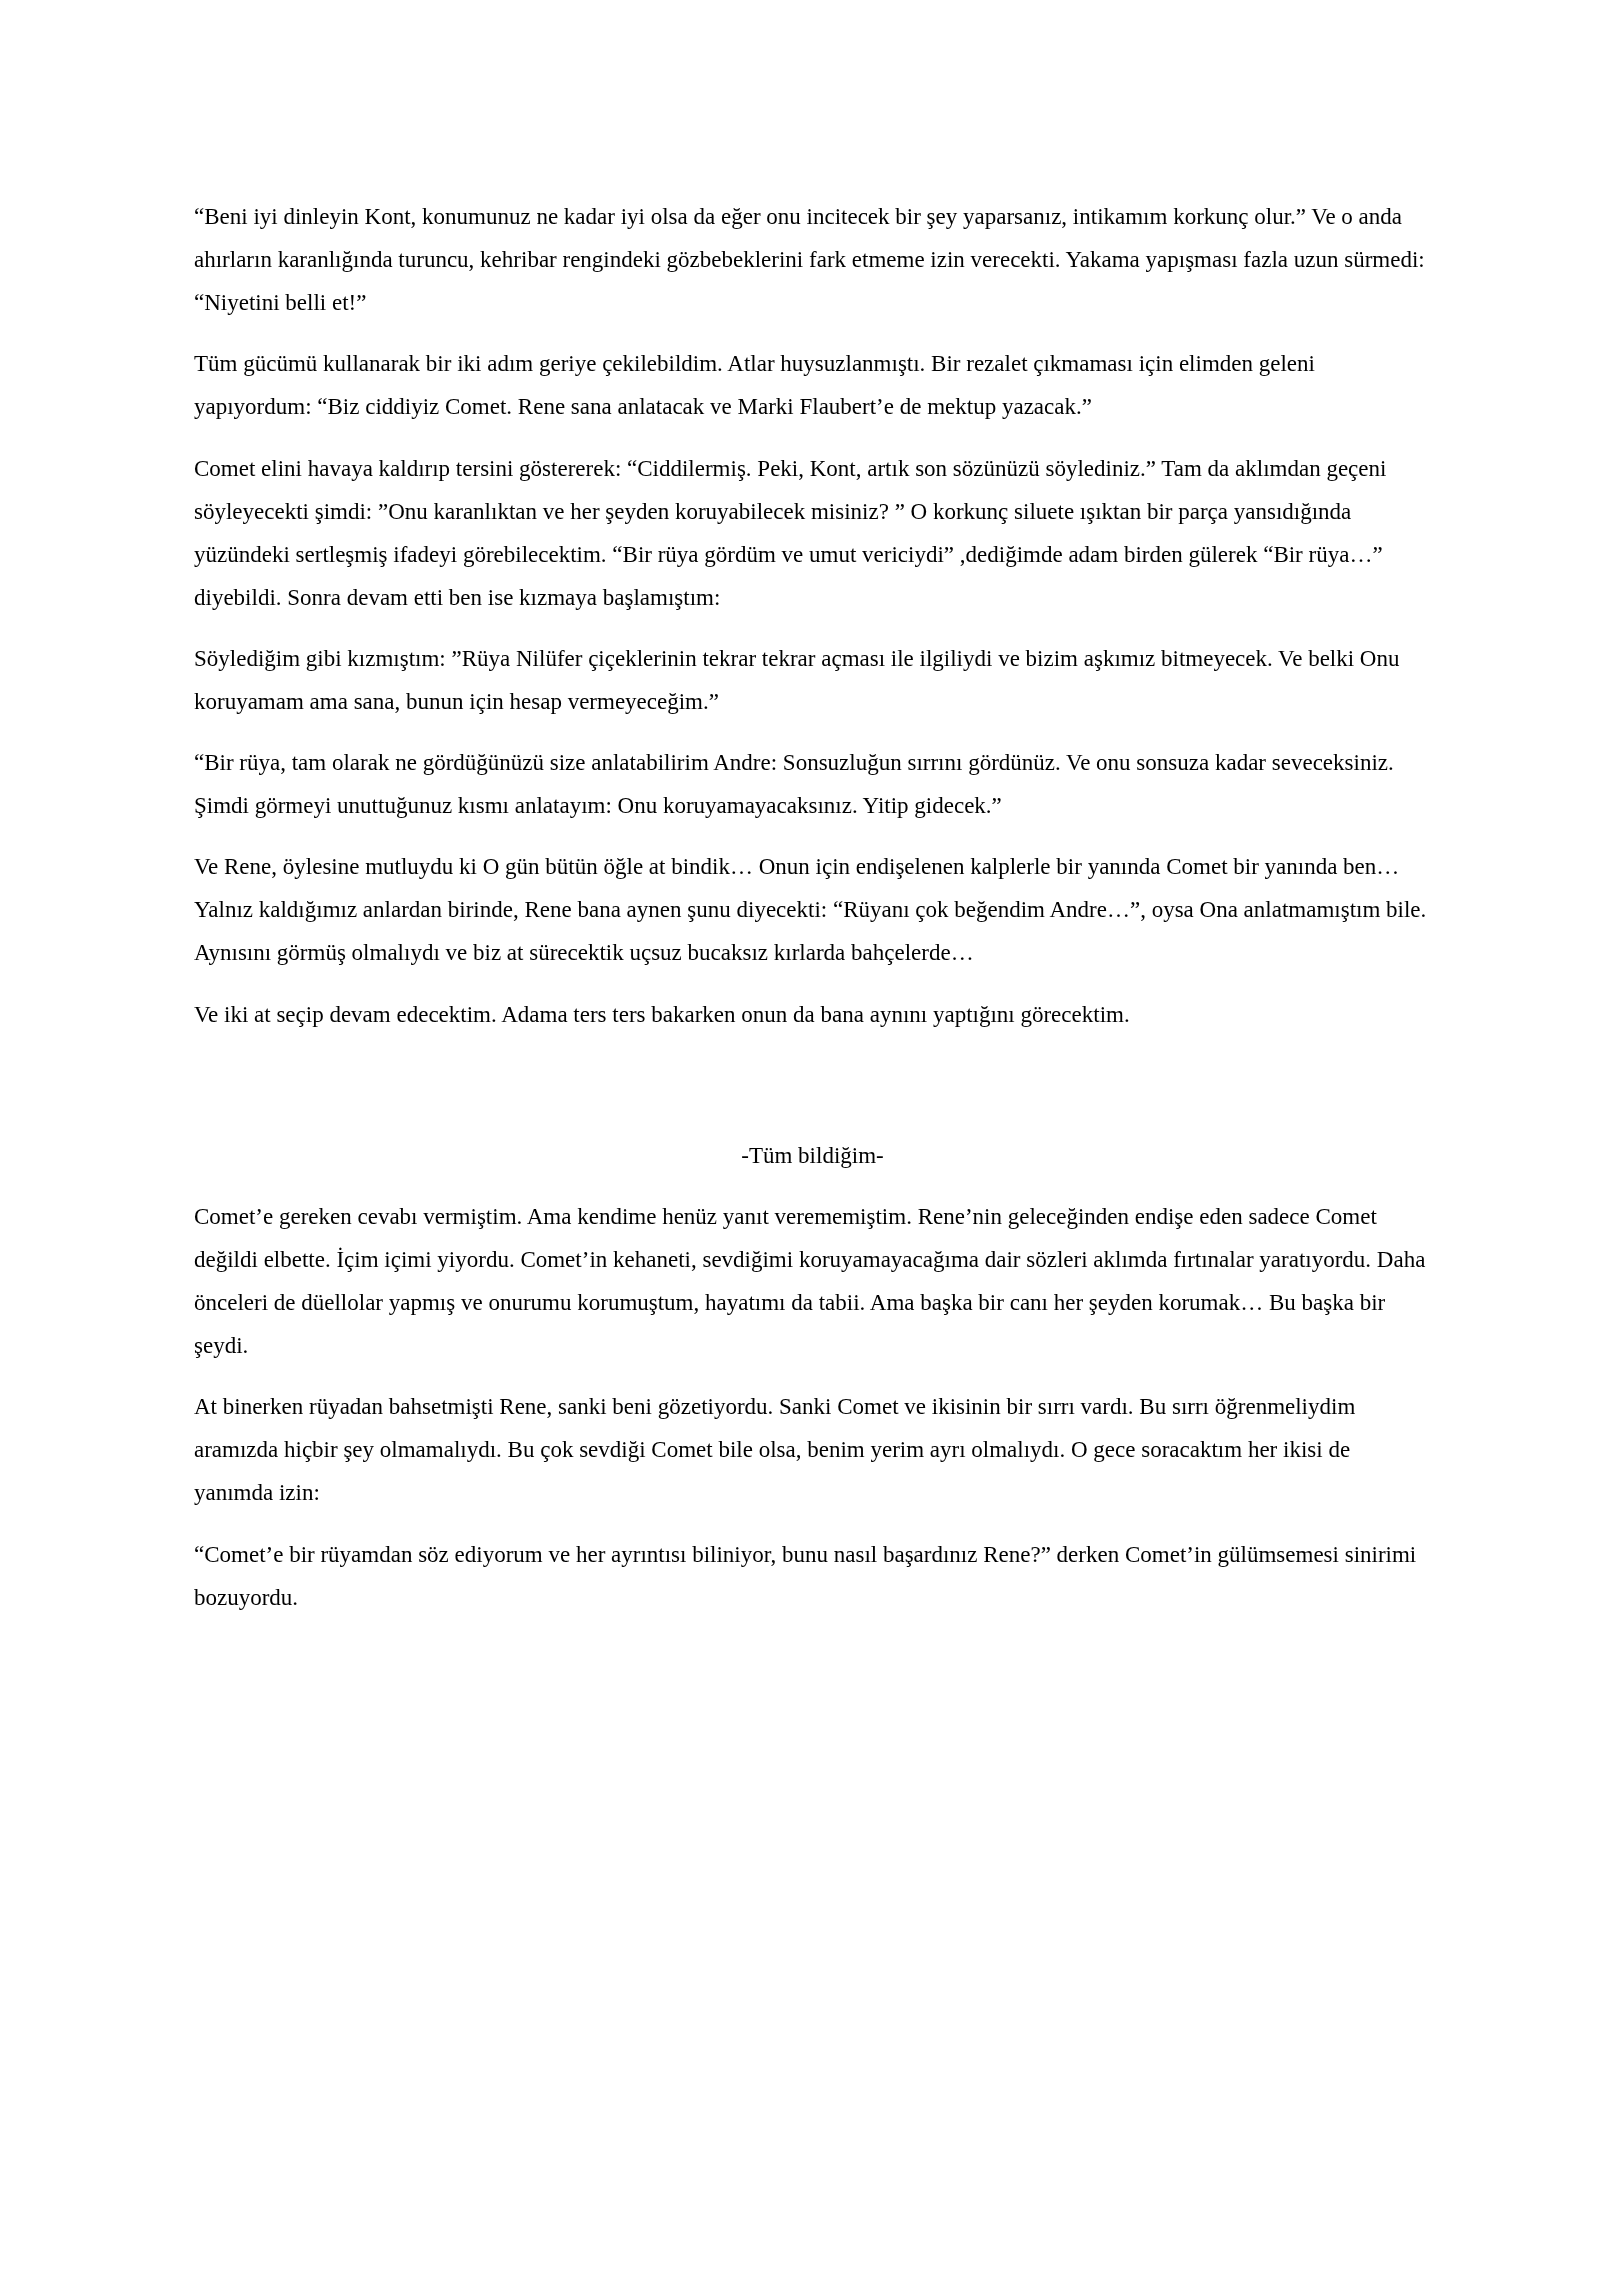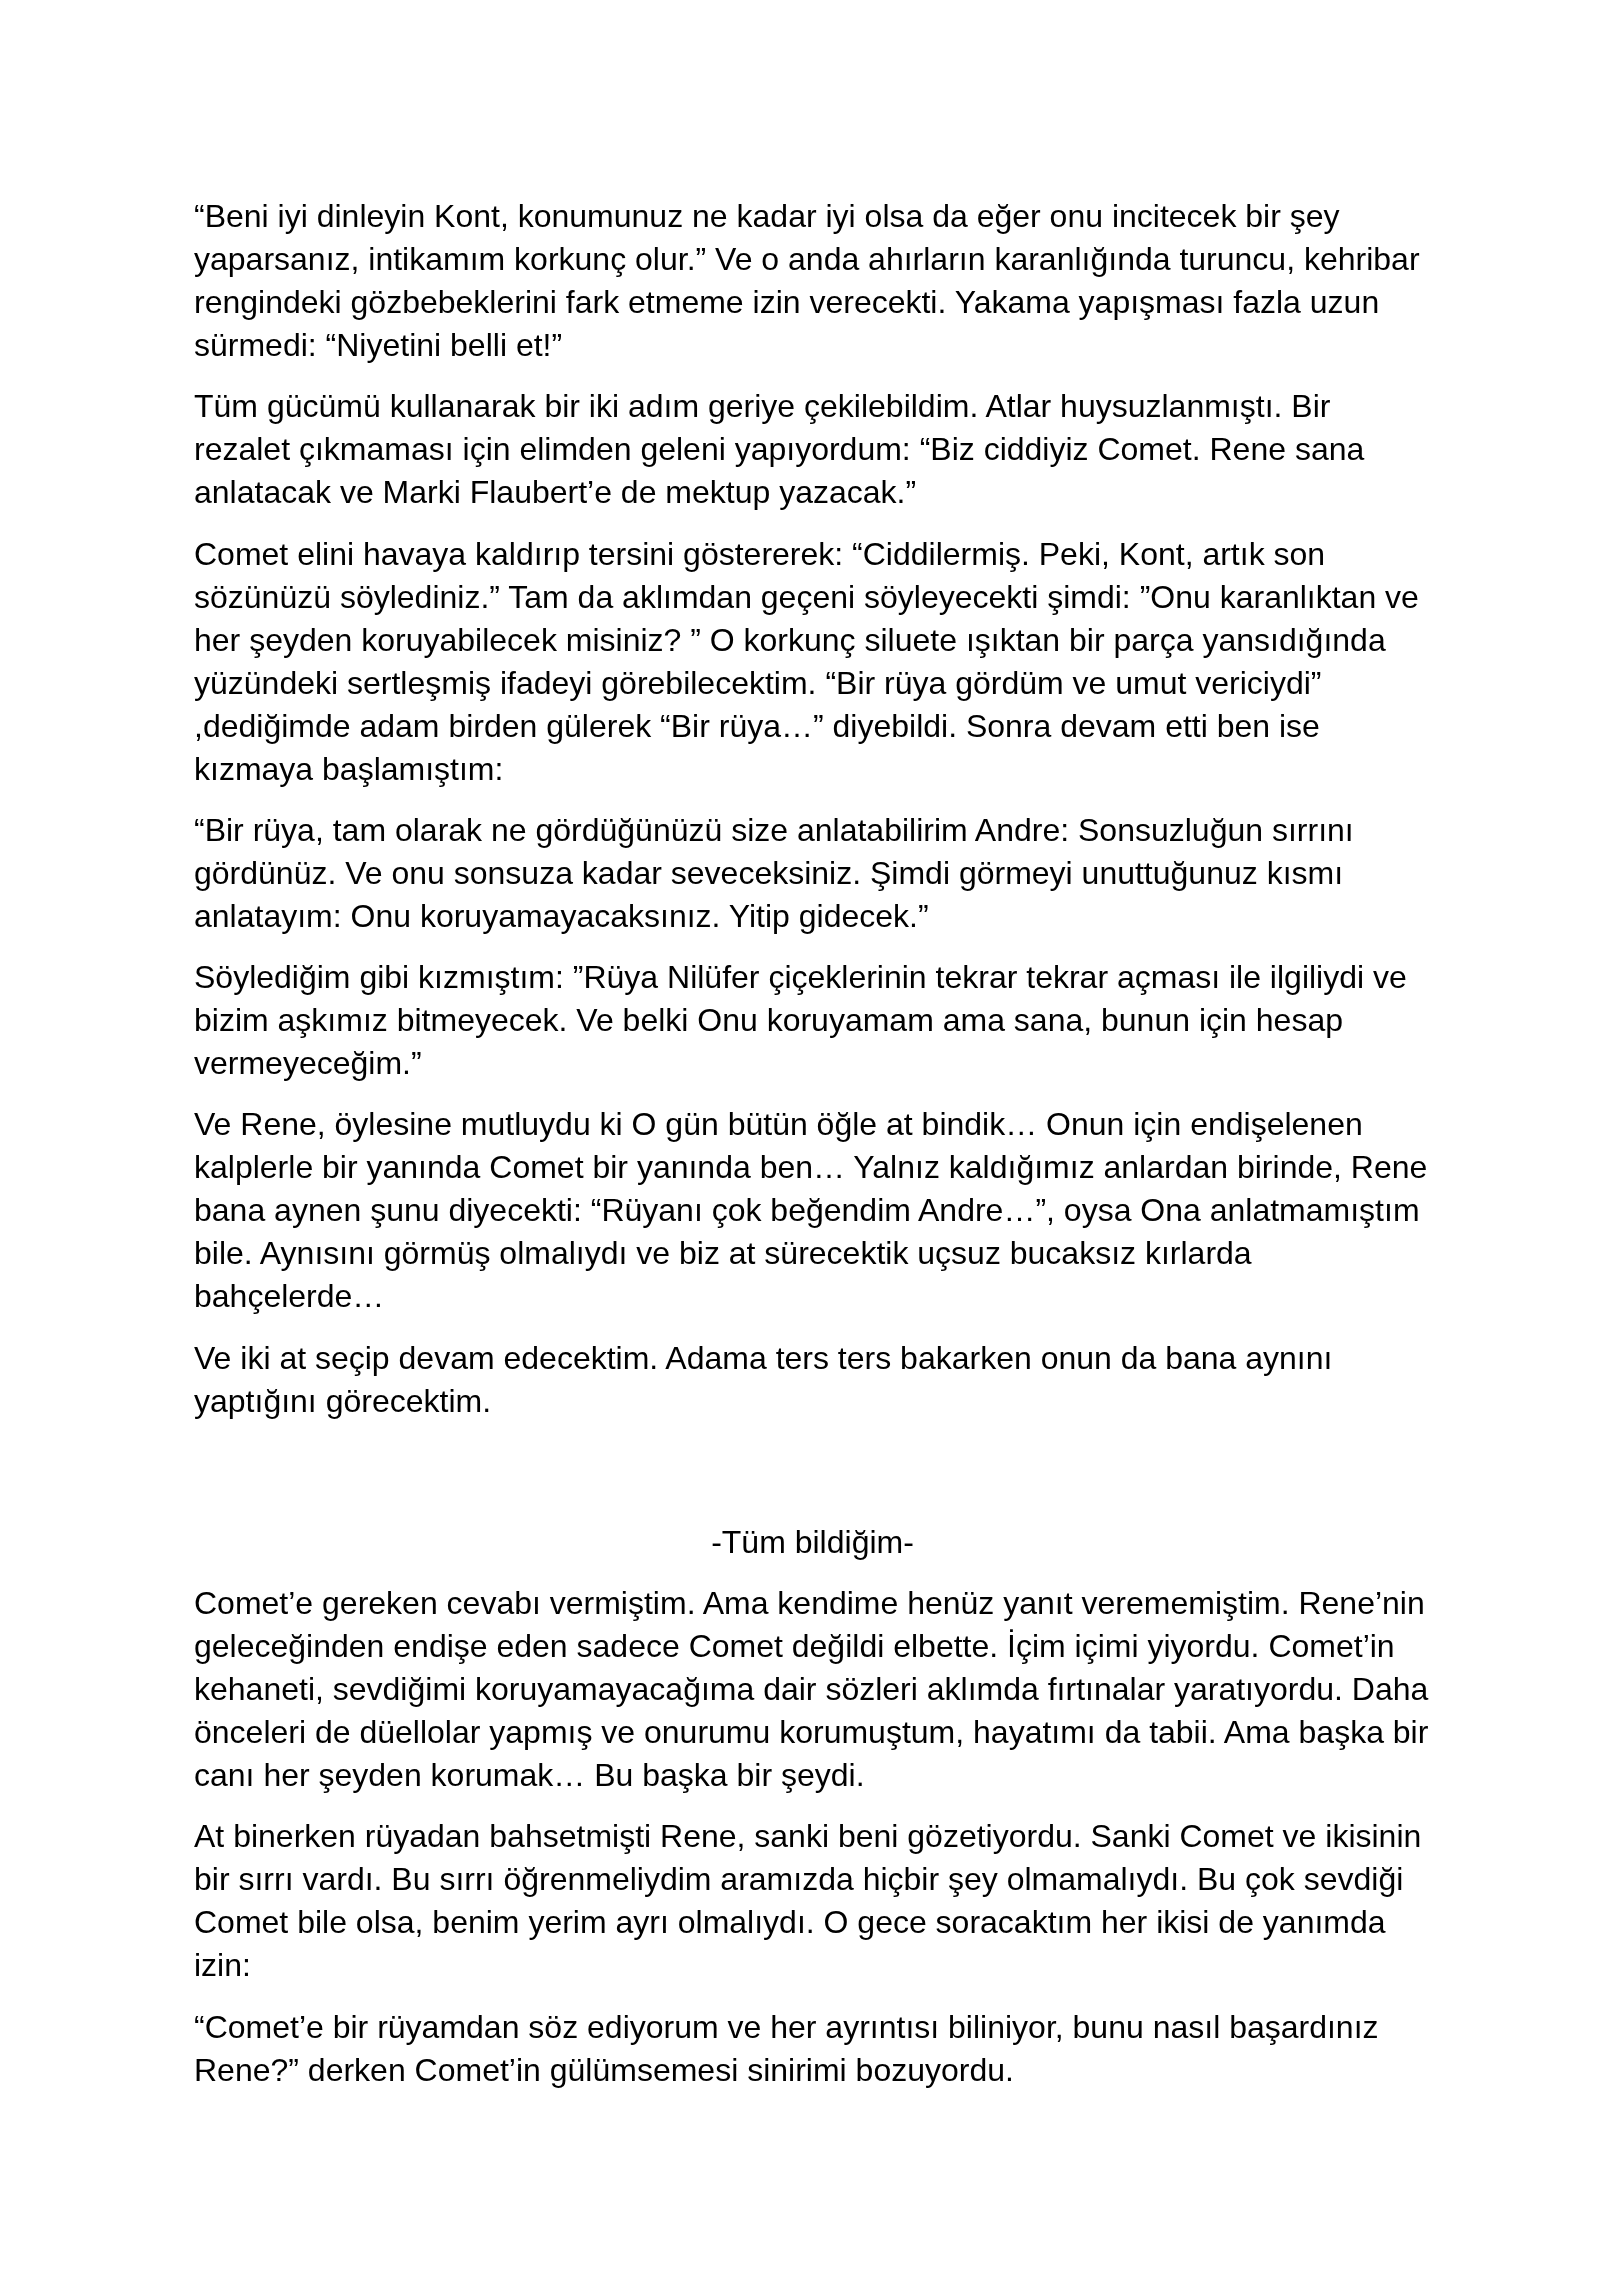--- a/index.html
+++ b/index.html
@@ -5,7 +5,7 @@
   html, body { margin:0; padding:0; background:#ffffff; }
   body { width:1623px; height:2295px; position:relative; overflow:hidden; }
   .page { position:absolute; left:194px; top:195px; width:1237px;
-    font-family:Liberation Sans, sans-serif; font-size:32px; line-height:43px; color:#000; }
+    font-family:Liberation Serif, serif; font-size:23px; line-height:43px; color:#000; }
   .para { margin:0 0 18.3px 0; }
   .heading { margin:98px 0 18.3px 0;text-align:center; }
 </style>

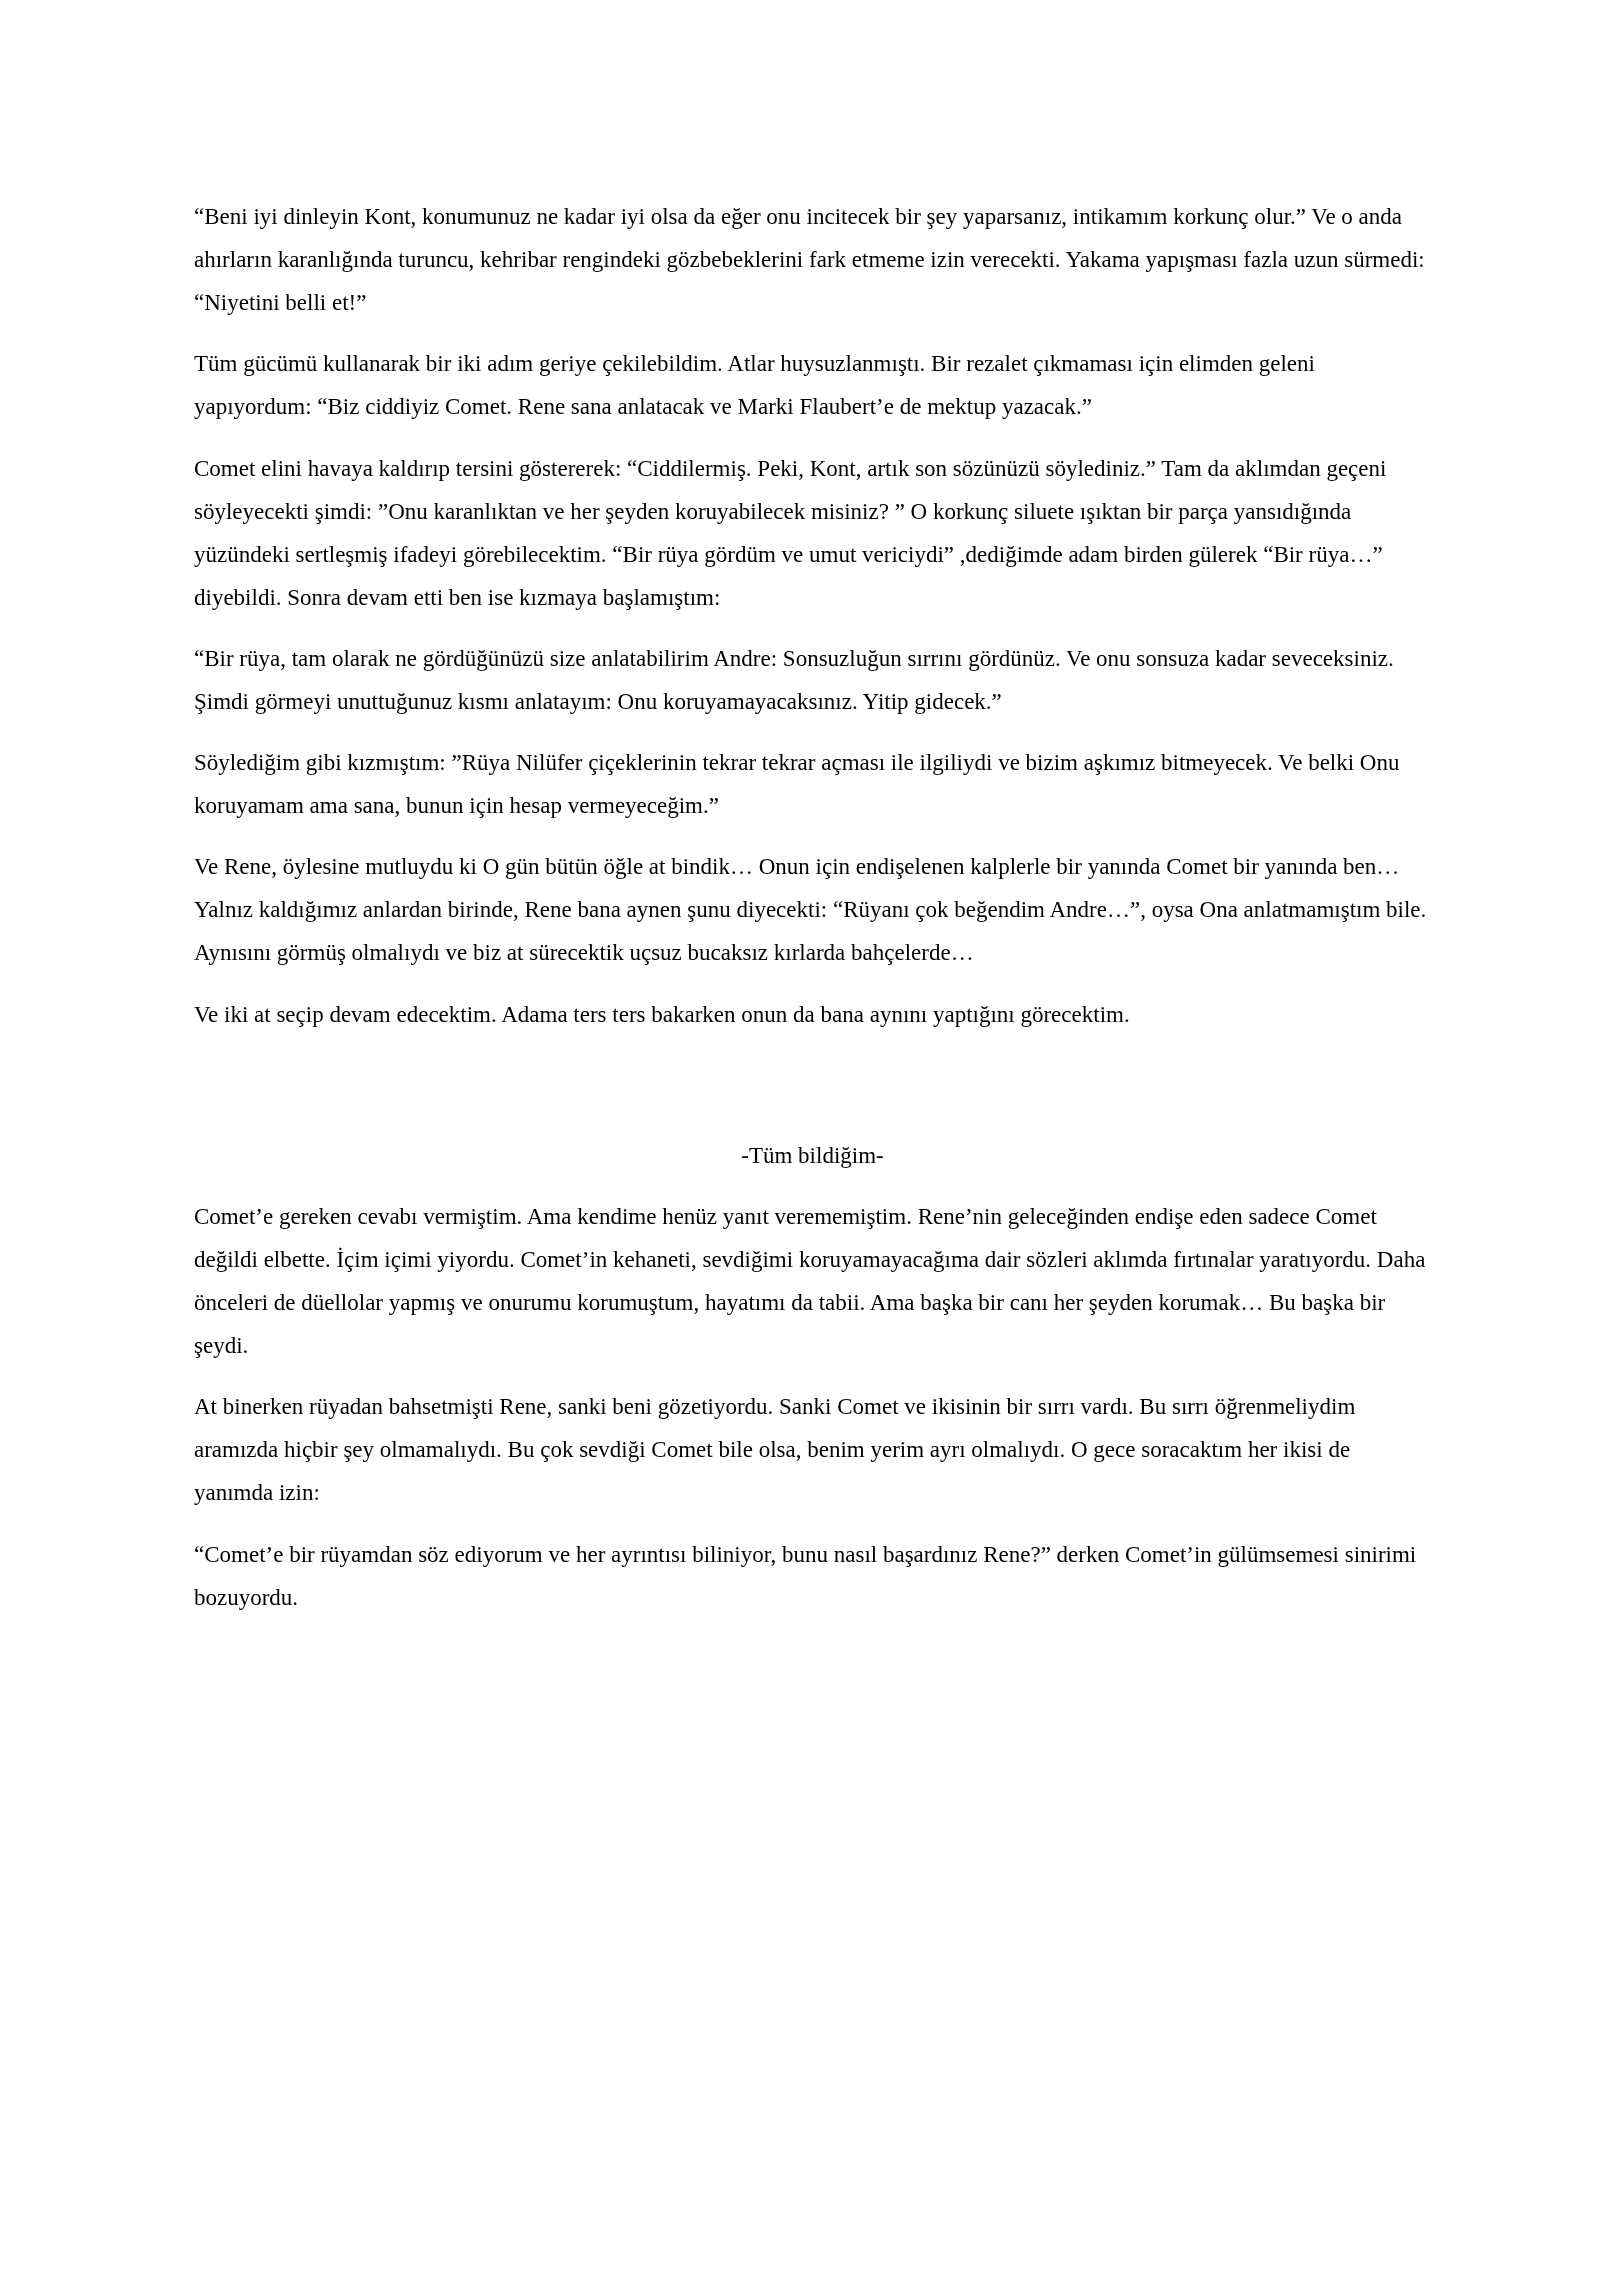--- a/index.html
+++ b/index.html
@@ -16,8 +16,8 @@
   <p class="para">“Beni iyi dinleyin Kont, konumunuz ne kadar iyi olsa da eğer onu incitecek bir şey yaparsanız, intikamım korkunç olur.” Ve o anda ahırların karanlığında turuncu, kehribar rengindeki gözbebeklerini fark etmeme izin verecekti. Yakama yapışması fazla uzun sürmedi: “Niyetini belli et!”</p>
   <p class="para">Tüm gücümü kullanarak bir iki adım geriye çekilebildim. Atlar huysuzlanmıştı. Bir rezalet çıkmaması için elimden geleni yapıyordum: “Biz ciddiyiz Comet. Rene sana anlatacak ve Marki Flaubert’e de mektup yazacak.”</p>
   <p class="para">Comet elini havaya kaldırıp tersini göstererek: “Ciddilermiş. Peki, Kont, artık son sözünüzü söylediniz.” Tam da aklımdan geçeni söyleyecekti şimdi: ”Onu karanlıktan ve her şeyden koruyabilecek misiniz? ” O korkunç siluete ışıktan bir parça yansıdığında yüzündeki sertleşmiş ifadeyi görebilecektim. “Bir rüya gördüm ve umut vericiydi” ,dediğimde adam birden gülerek “Bir rüya…” diyebildi. Sonra devam etti ben ise kızmaya başlamıştım:</p>
+  <p class="para">Söylediğim gibi kızmıştım: ”Rüya Nilüfer çiçeklerinin tekrar tekrar açması ile ilgiliydi ve bizim aşkımız bitmeyecek. Ve belki Onu koruyamam ama sana, bunun için hesap vermeyeceğim.”</p>
   <p class="para">“Bir rüya, tam olarak ne gördüğünüzü size anlatabilirim Andre: Sonsuzluğun sırrını gördünüz. Ve onu sonsuza kadar seveceksiniz. Şimdi görmeyi unuttuğunuz kısmı anlatayım: Onu koruyamayacaksınız. Yitip gidecek.”</p>
-  <p class="para">Söylediğim gibi kızmıştım: ”Rüya Nilüfer çiçeklerinin tekrar tekrar açması ile ilgiliydi ve bizim aşkımız bitmeyecek. Ve belki Onu koruyamam ama sana, bunun için hesap vermeyeceğim.”</p>
   <p class="para">Ve Rene, öylesine mutluydu ki O gün bütün öğle at bindik… Onun için endişelenen kalplerle bir yanında Comet bir yanında ben… Yalnız kaldığımız anlardan birinde, Rene bana aynen şunu diyecekti: “Rüyanı çok beğendim Andre…”, oysa Ona anlatmamıştım bile. Aynısını görmüş olmalıydı ve biz at sürecektik uçsuz bucaksız kırlarda bahçelerde…</p>
   <p class="para">Ve iki at seçip devam edecektim. Adama ters ters bakarken onun da bana aynını yaptığını görecektim.</p>
   <p class="heading">-Tüm bildiğim-</p>

